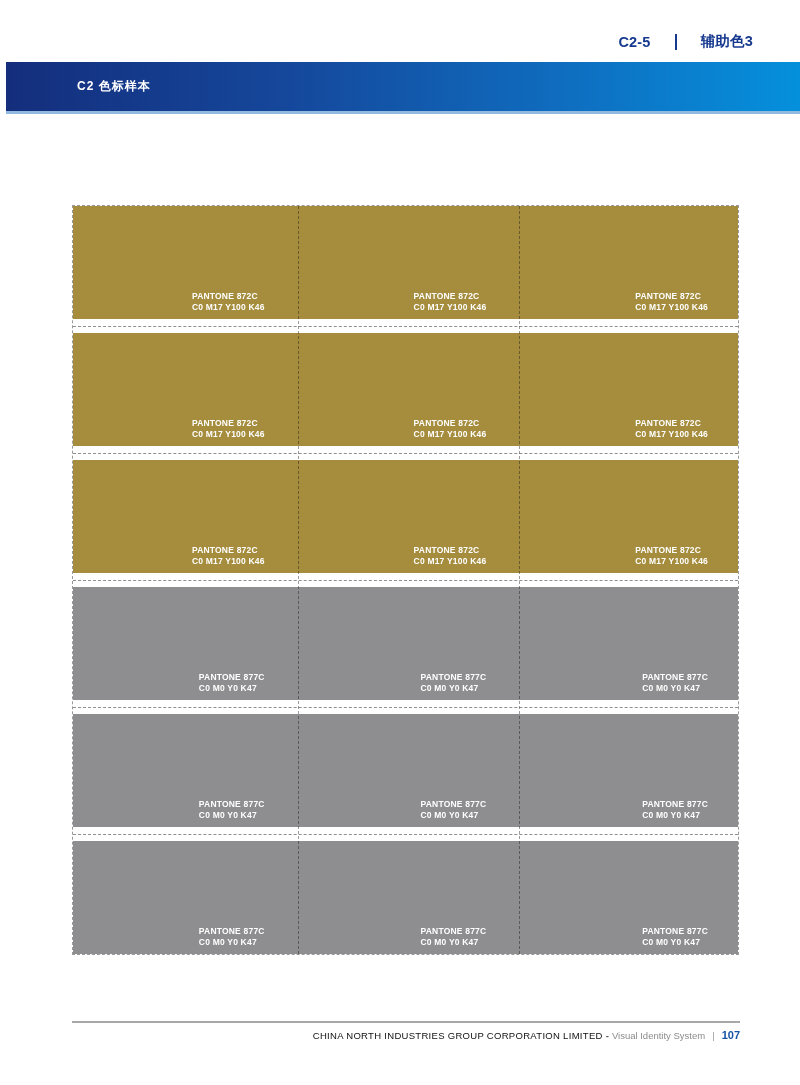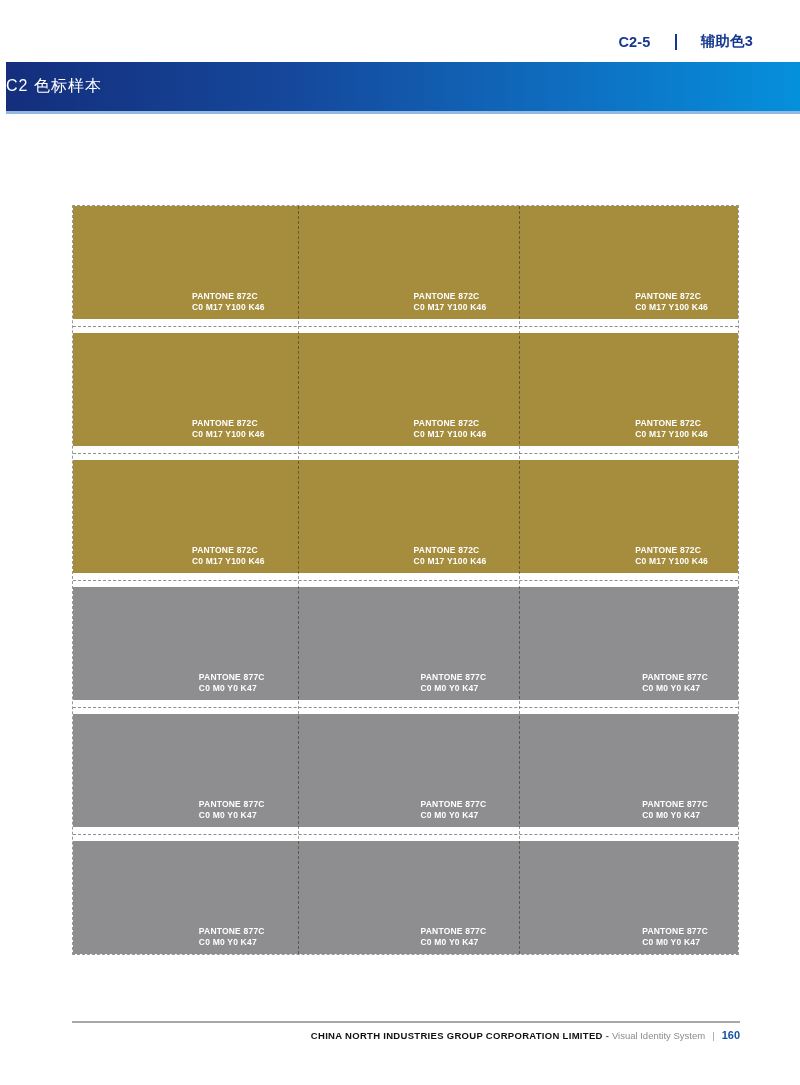--- a/index.html
+++ b/index.html
@@ -47,8 +47,9 @@
   }
   .title-bar .title {
     color: #ffffff;
-    font-weight: normal;
-    font-size: 16px;
+    font-weight: bold;
+    font-size: 12px;
+    padding-left: 71px;
     letter-spacing: 1px;
   }
 

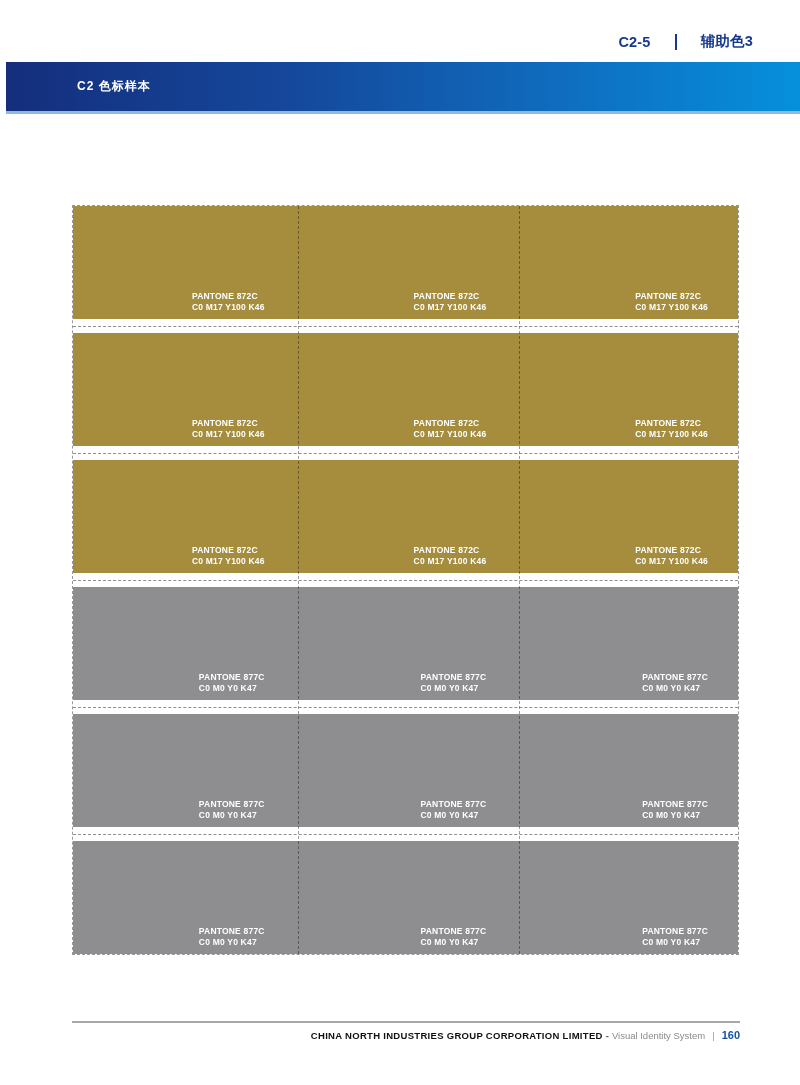--- a/index.html
+++ b/index.html
@@ -129,7 +129,7 @@
   }
   .footer-text .company {
     color: #111111;
-    font-weight: bold;
+    font-weight: normal;
     letter-spacing: 0.3px;
   }
   .footer-text .dash { margin: 0 3px 0 3px; color: #555555; font-weight: bold; }

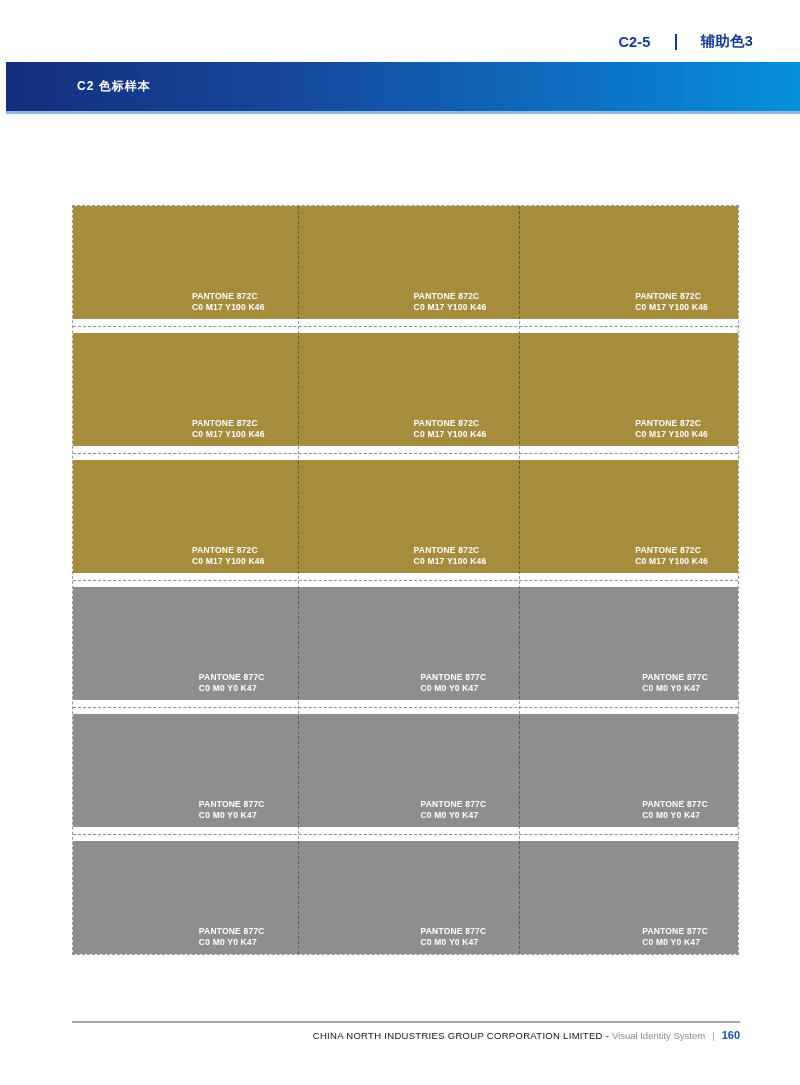--- a/index.html
+++ b/index.html
@@ -301,7 +301,7 @@
   <span class="dash">-</span>
   <span class="vis">Visual Identity System</span>
   <span class="pipe">|</span>
-  <span class="page-num">160</span>
+  <span class="page-num">107</span>
 </div>
 
 </body></html>

